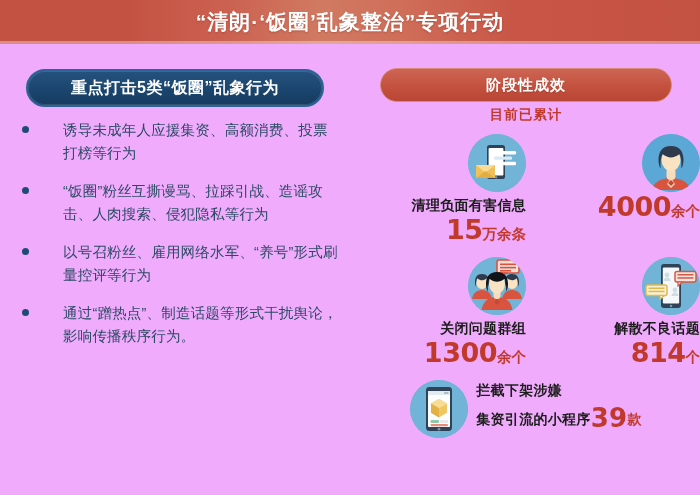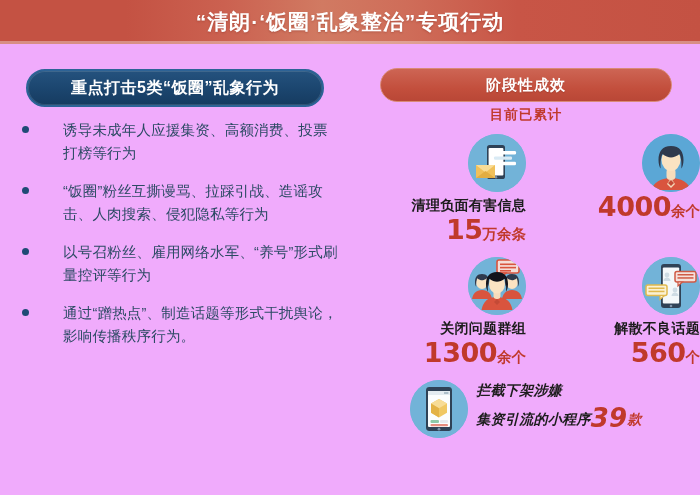--- a/index.html
+++ b/index.html
@@ -271,7 +271,7 @@
             </div>
             <div class="stat-label">解散不良话题</div>
             <div class="stat-value">
-              <span class="num">560</span><span class="unit">个</span>
+              <span class="num">814</span><span class="unit">个</span>
             </div>
           </div>
 

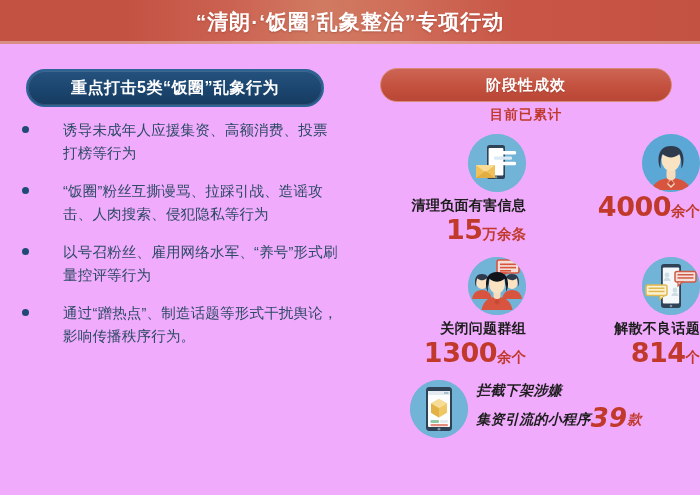--- a/index.html
+++ b/index.html
@@ -99,7 +99,7 @@
   .unit { font-size:14.5px; font-weight:bold; color:#c0392b; }
 
   
-  .stat-row-wide { display:flex; align-items:flex-start; justify-content:center; padding-top:4px;font-style:italic; }
+  .stat-row-wide { display:flex; align-items:flex-start; justify-content:center; padding-top:4px; }
   .wide-text { margin-left:8px; }
   .wide-line {
     font-size:14px; font-weight:bold; color:#1d1d1d; letter-spacing:0.3px;

